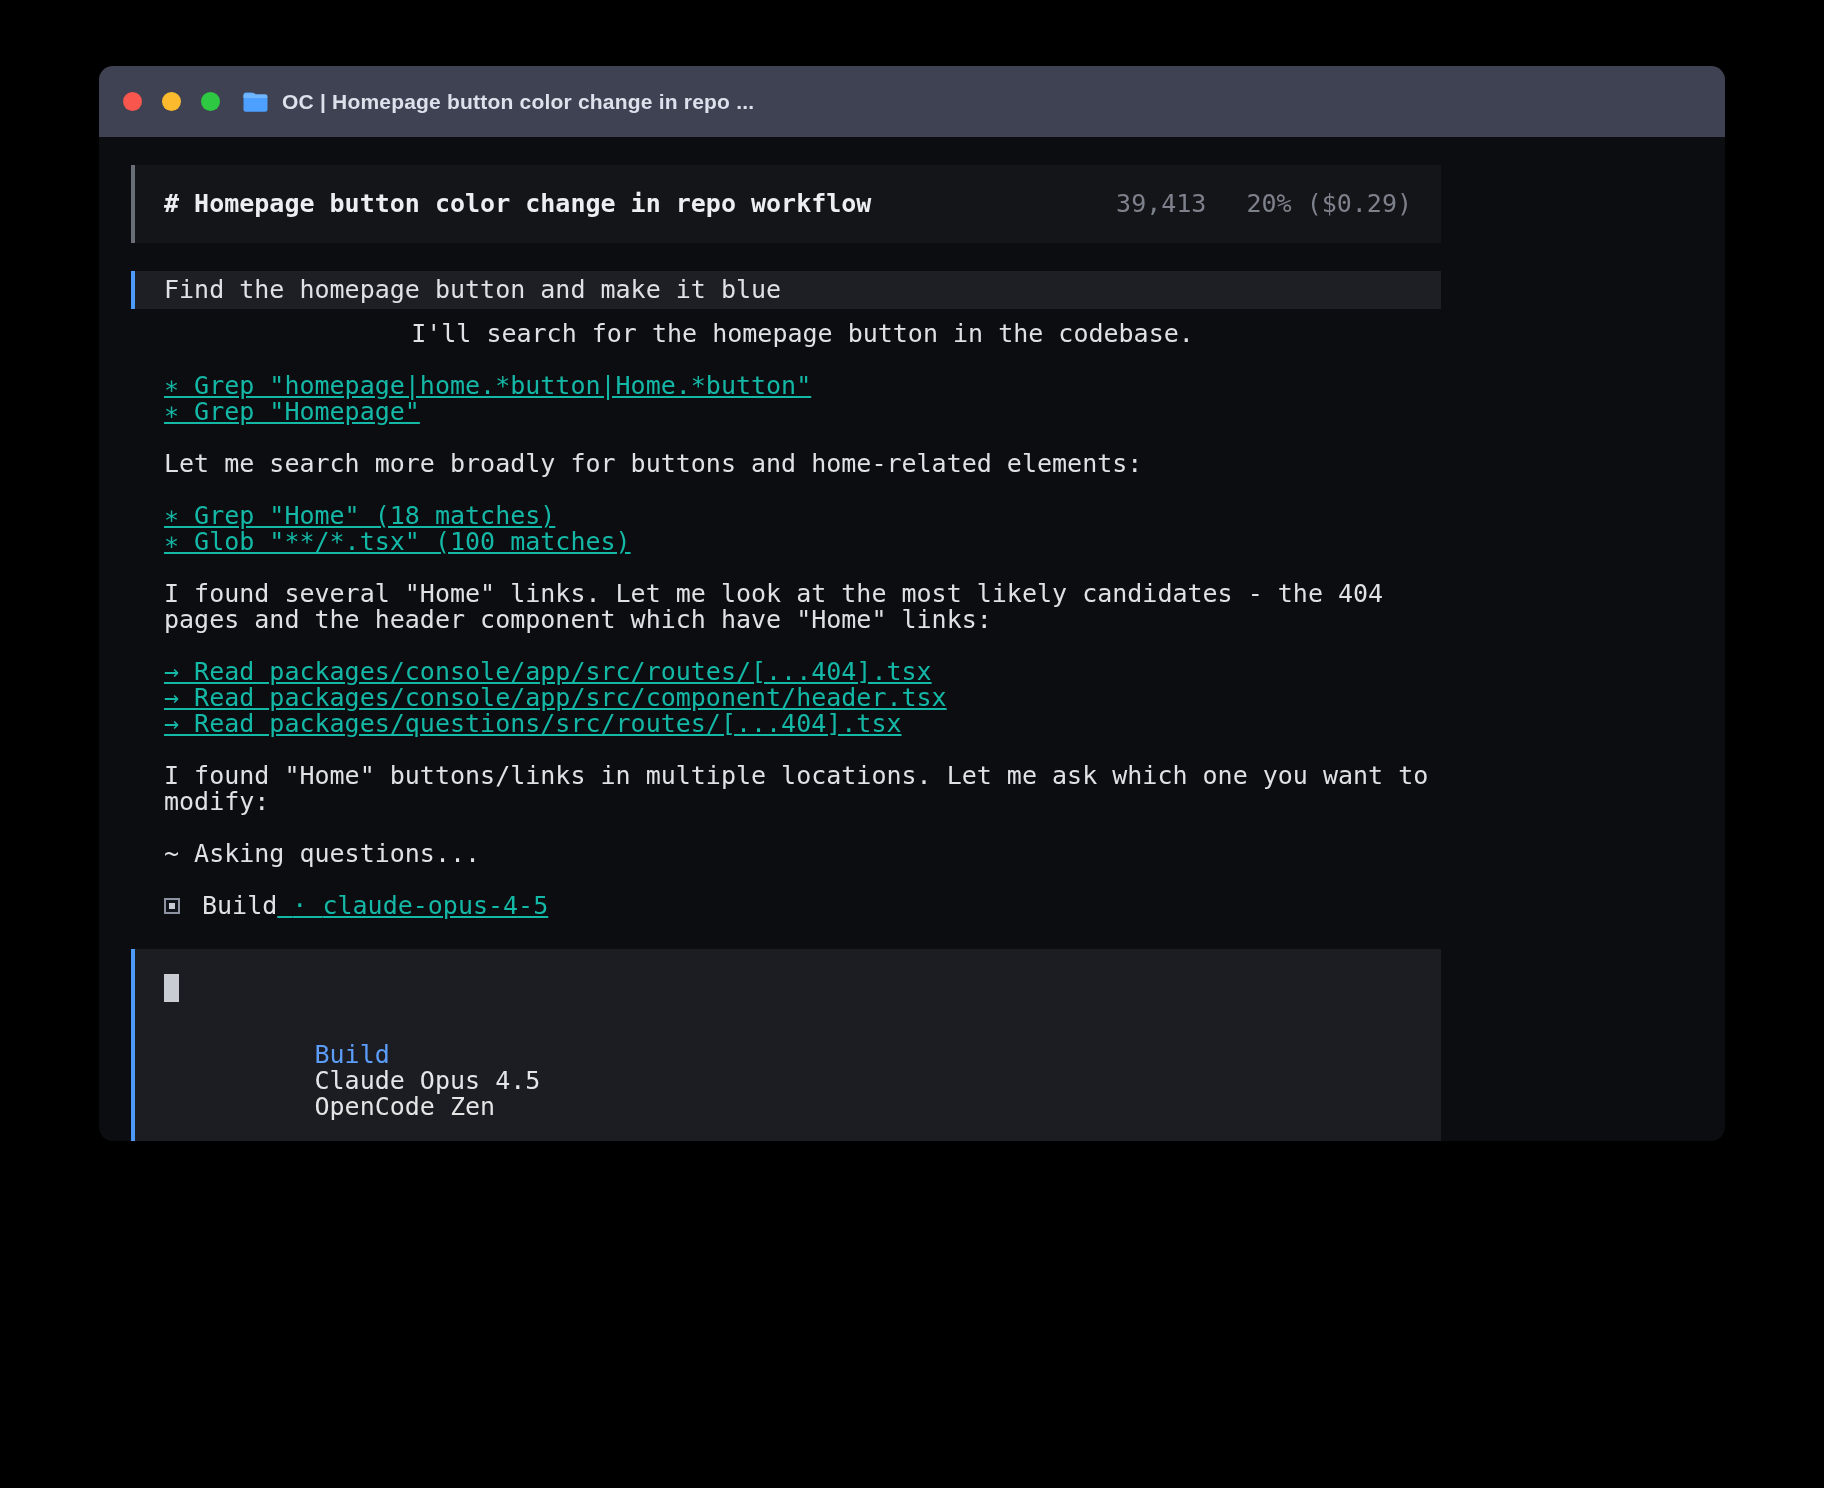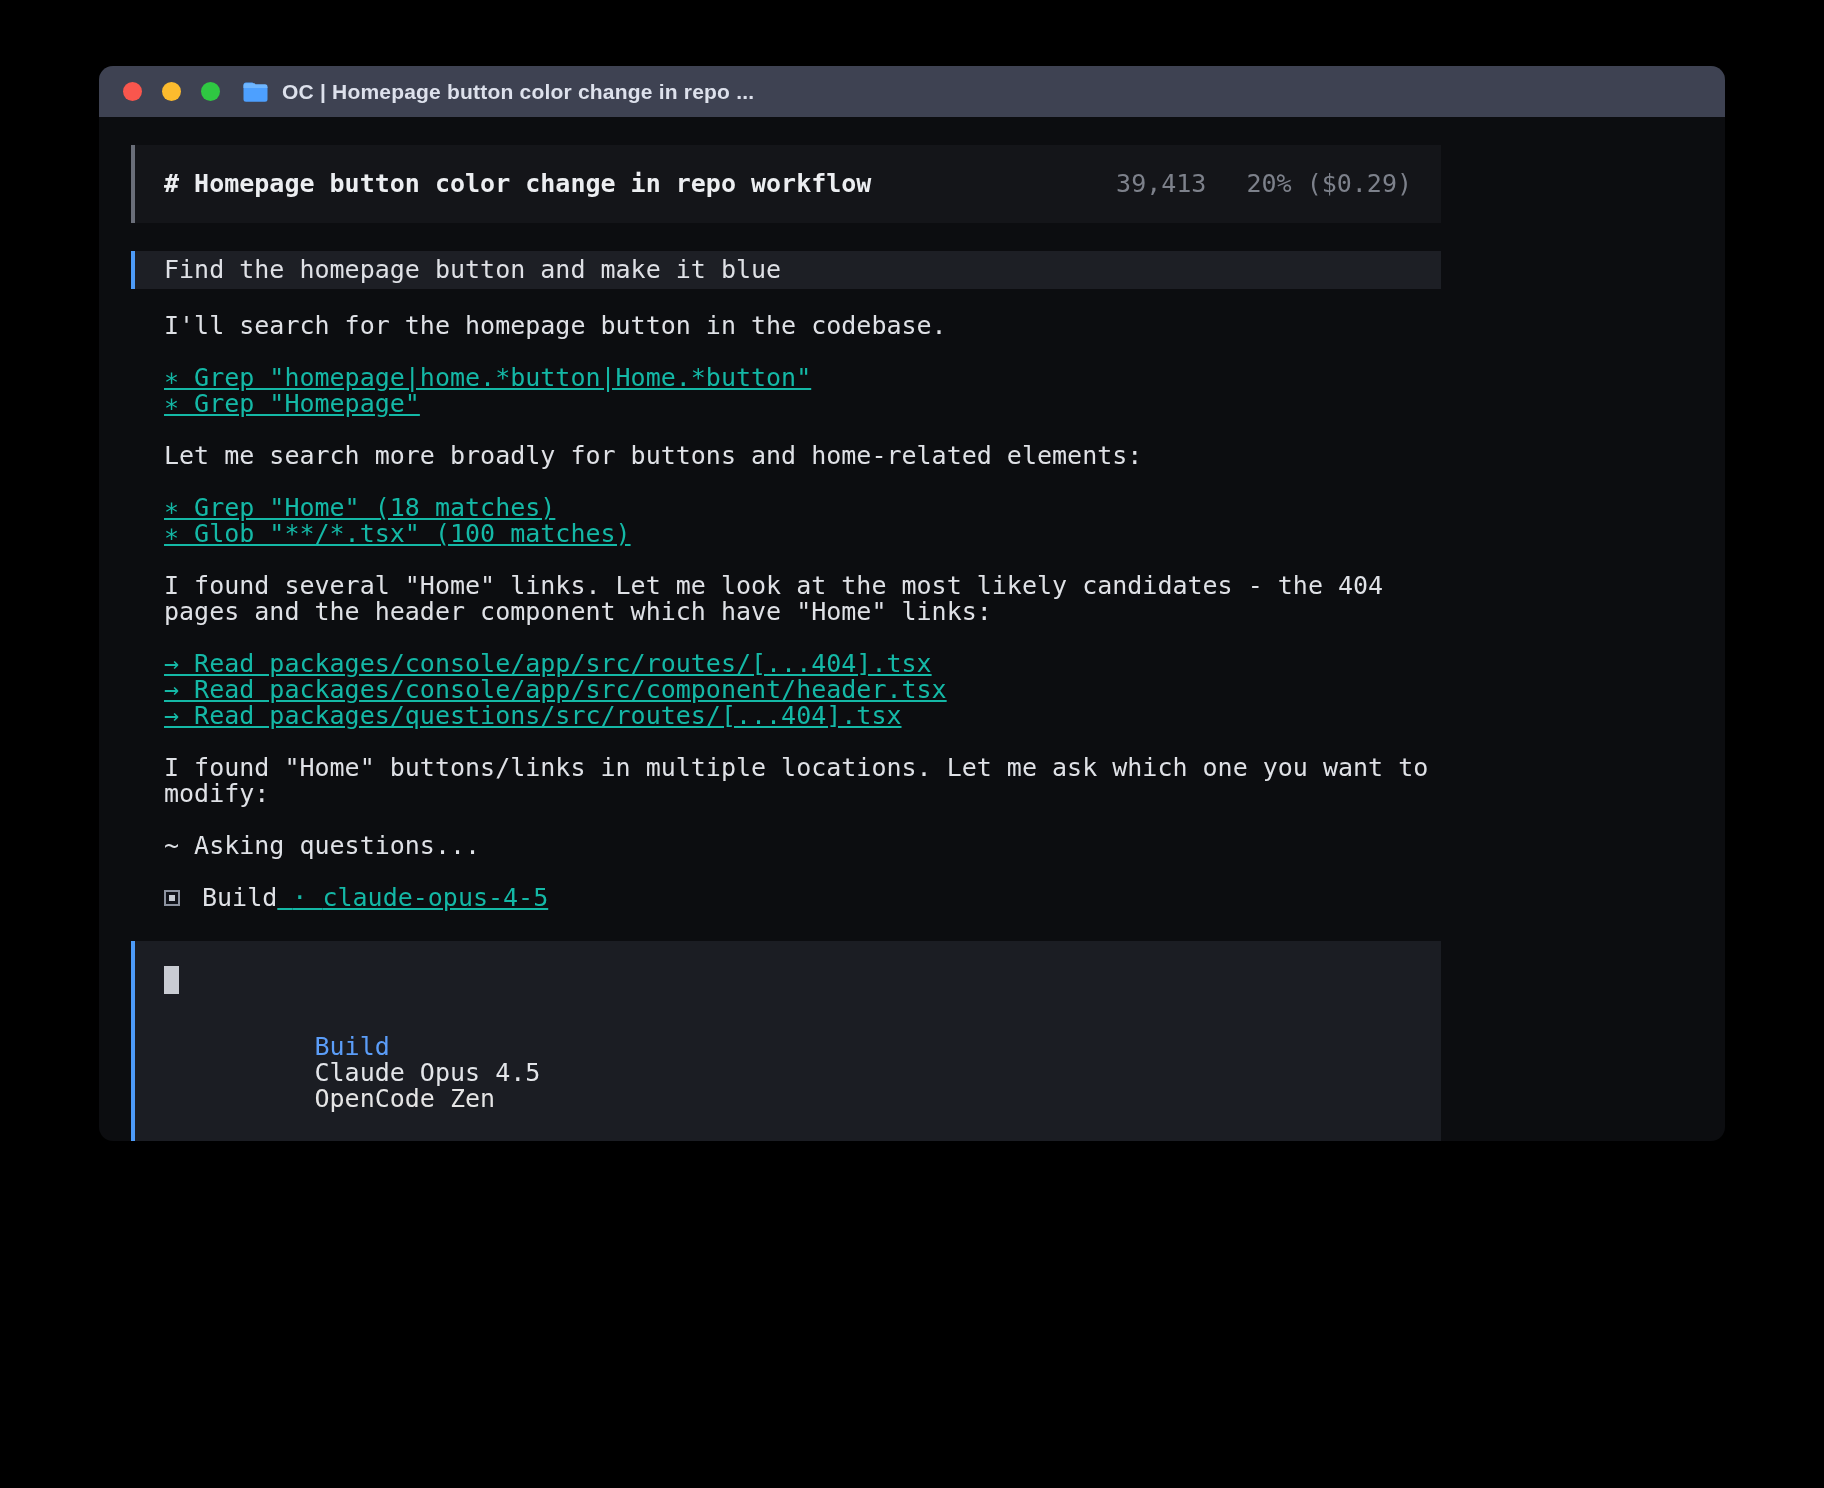--- a/index.html
+++ b/index.html
@@ -19,7 +19,7 @@
     display: flex; flex-direction: column;
   }
   .titlebar {
-    height: 51px; flex: 0 0 auto;
+    height: 71px; flex: 0 0 auto;
     background: #3e4252;
     display: flex; align-items: center;
     padding: 0 24px;

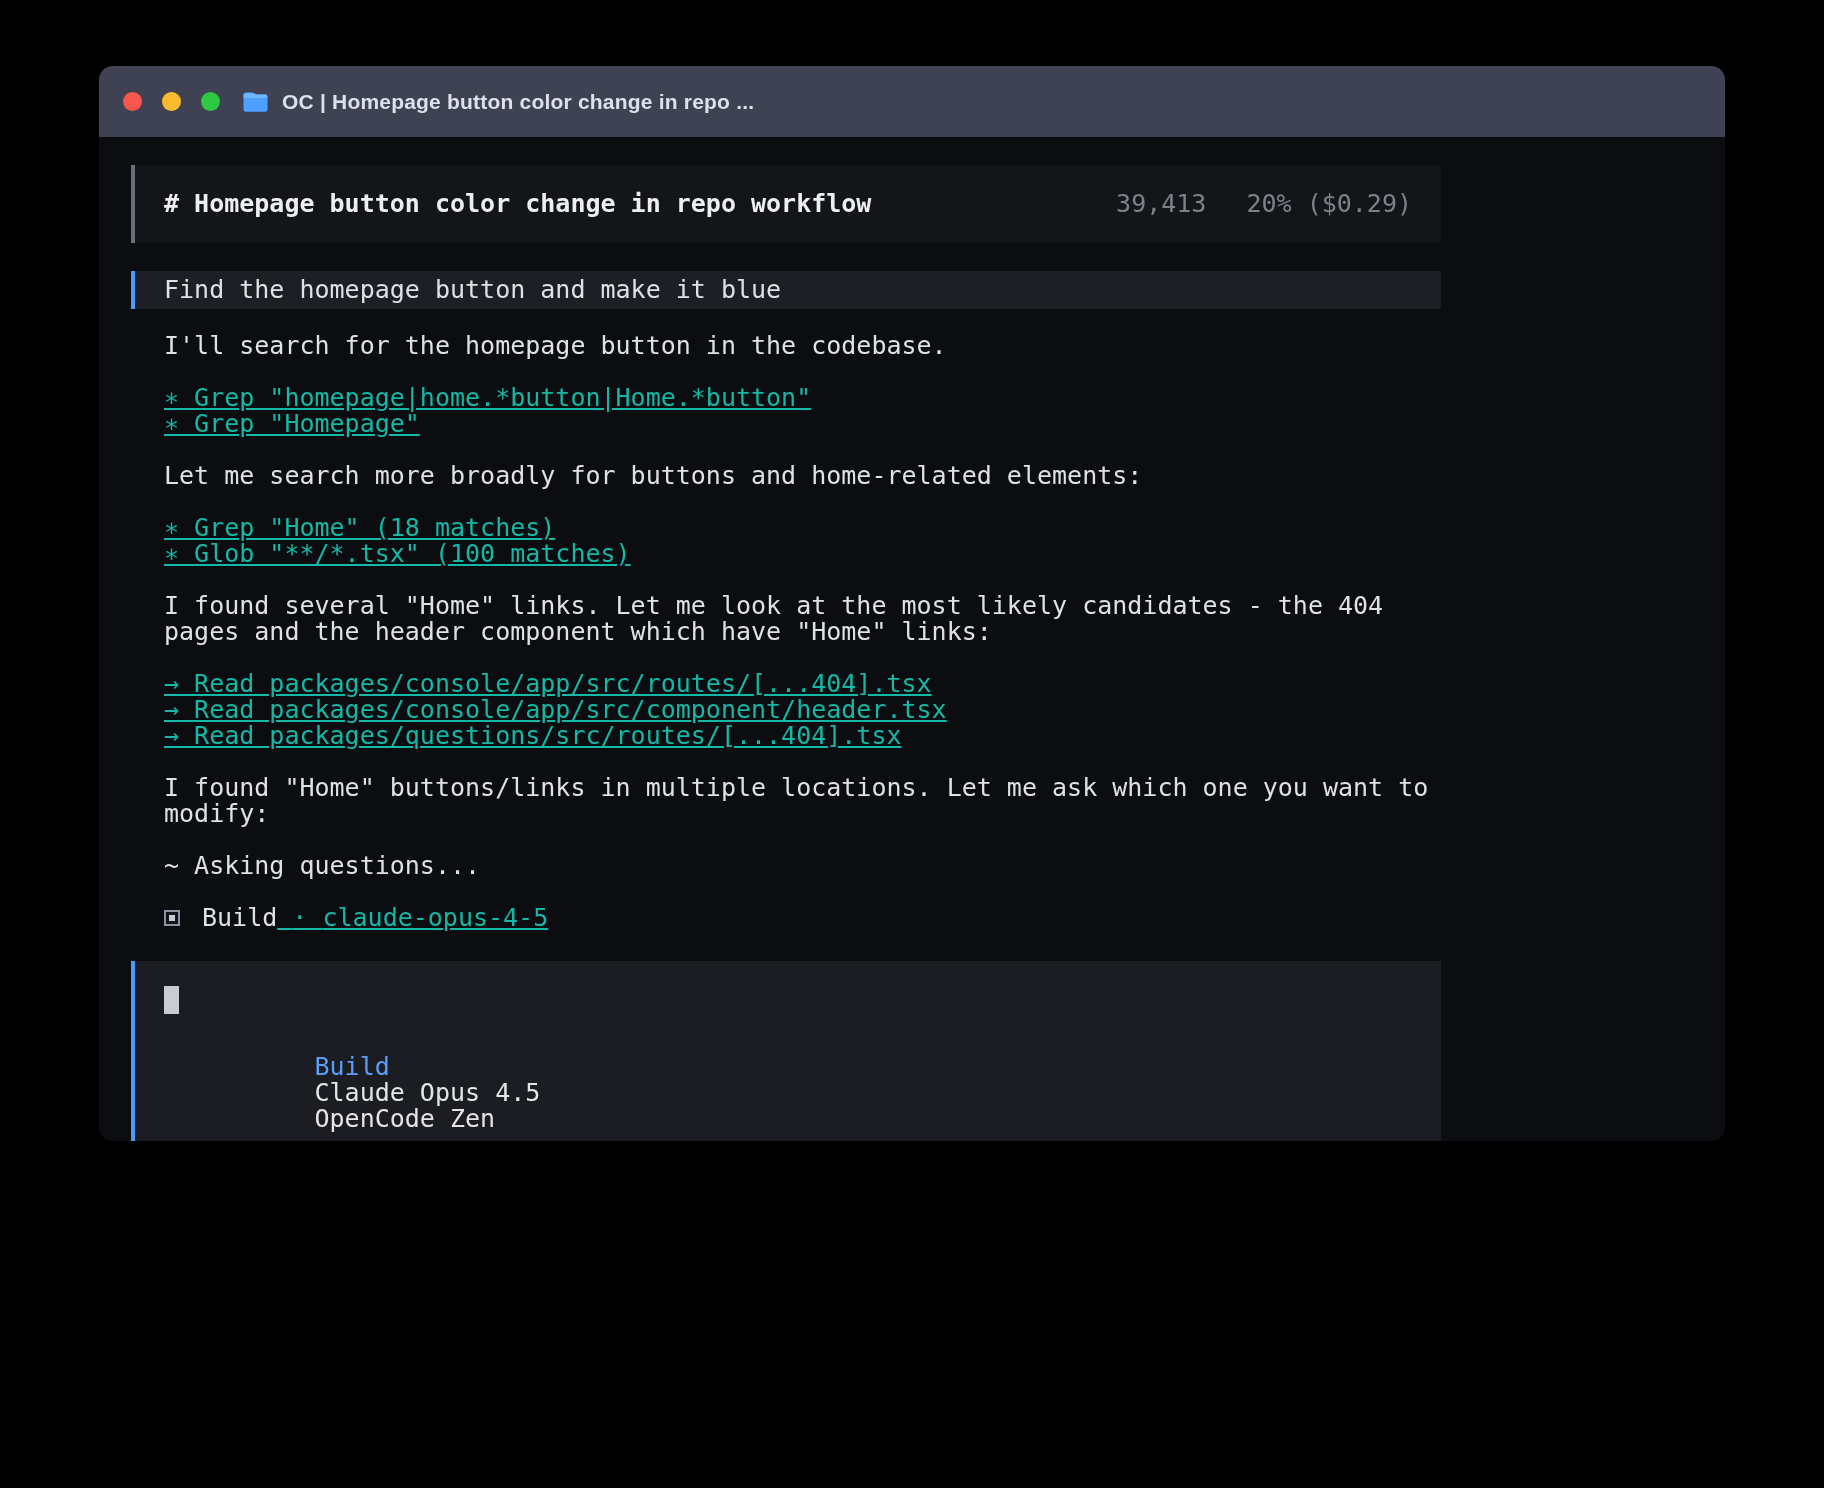--- a/index.html
+++ b/index.html
@@ -58,7 +58,7 @@
     padding: 6px 29px;
   }
   .line { margin-left: 33px; white-space: pre-wrap; max-width: 1277px; }
-  .first-p { margin-top: 24px; }
+  .first-p { margin-top: 12px; text-align: center; }
   .gap { height: 26px; }
   .dim { color: #14b8a6; text-decoration: underline; }
   .agent-line { display: flex; align-items: center; }

